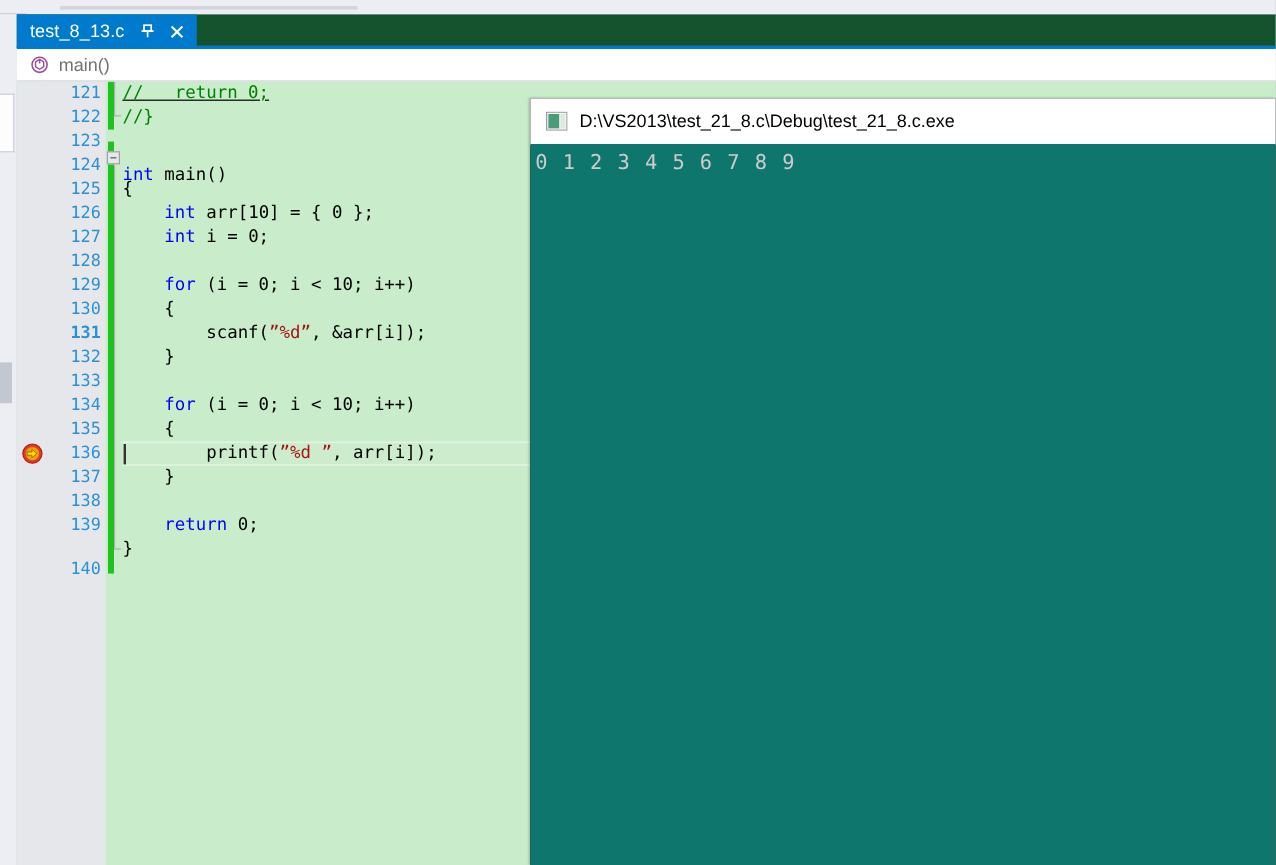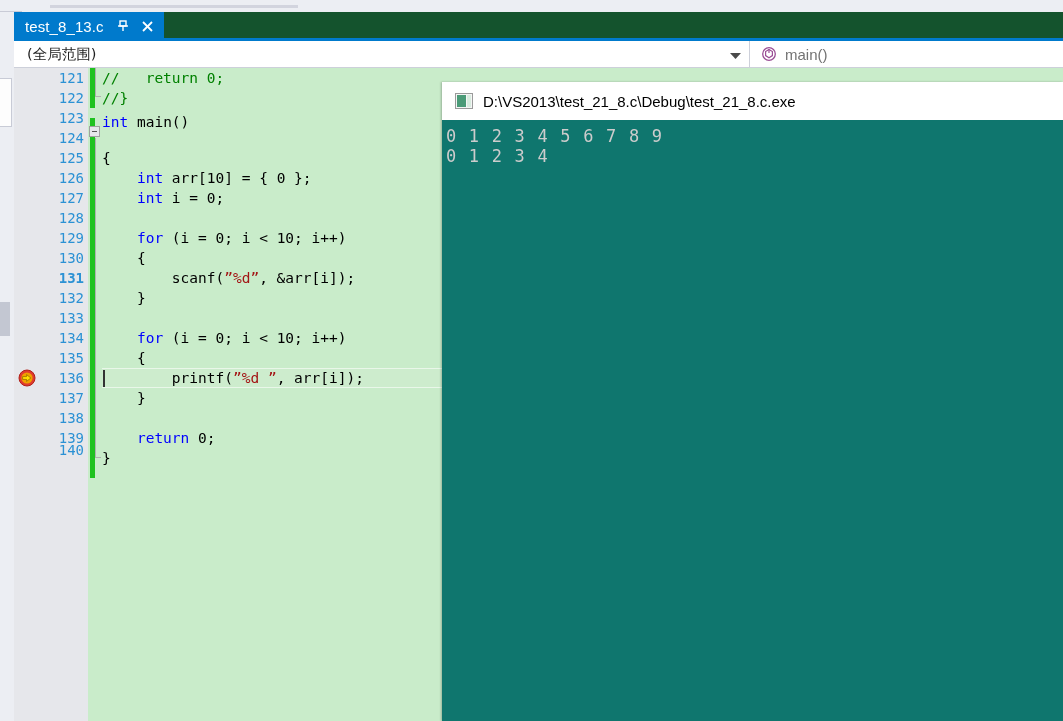--- a/index.html
+++ b/index.html
@@ -348,14 +348,6 @@
 <div class="tabstrip-underline"></div>
 
 <div class="navbar">
-  <div class="scope-combo">
-    <span class="scope-combo-label">(全局范围)</span>
-    <span class="combo-arrow">
-      <svg width="11" height="7" viewBox="0 0 11 7">
-        <polygon points="0,1 11,1 5.5,7" fill="#4a4a4a"></polygon>
-      </svg>
-    </span>
-  </div>
   <div class="member-combo">
     <span class="member-icon">
       <svg width="16" height="16" viewBox="0 0 16 16">

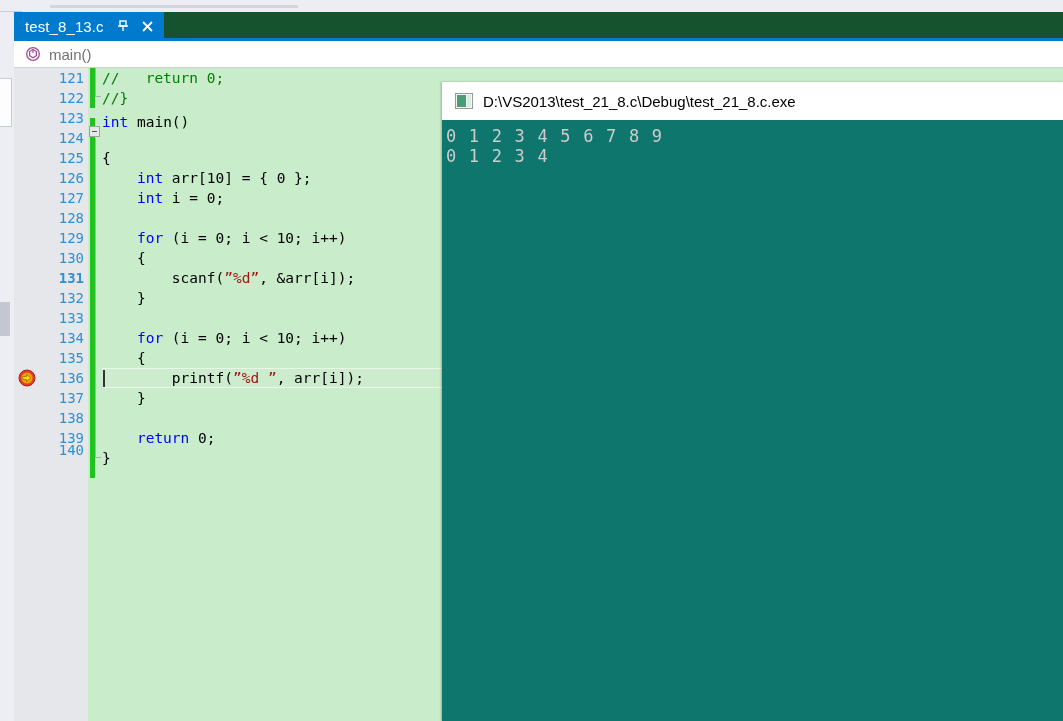--- a/index.html
+++ b/index.html
@@ -389,7 +389,7 @@
 
   <div class="code-layer" id="code-layer">
       <div class="lineno" style="top: 0px;">121</div>
-      <div class="code" style="top: 0px;"><span class="cmt">//   return 0;</span></div>
+      <div class="code" style="top: 0px; text-decoration: underline;"><span class="cmt">//   return 0;</span></div>
       <div class="lineno" style="top: 20px;">122</div>
       <div class="code" style="top: 20px;"><span class="cmt">//}</span></div>
       <div class="lineno" style="top: 40px;">123</div>

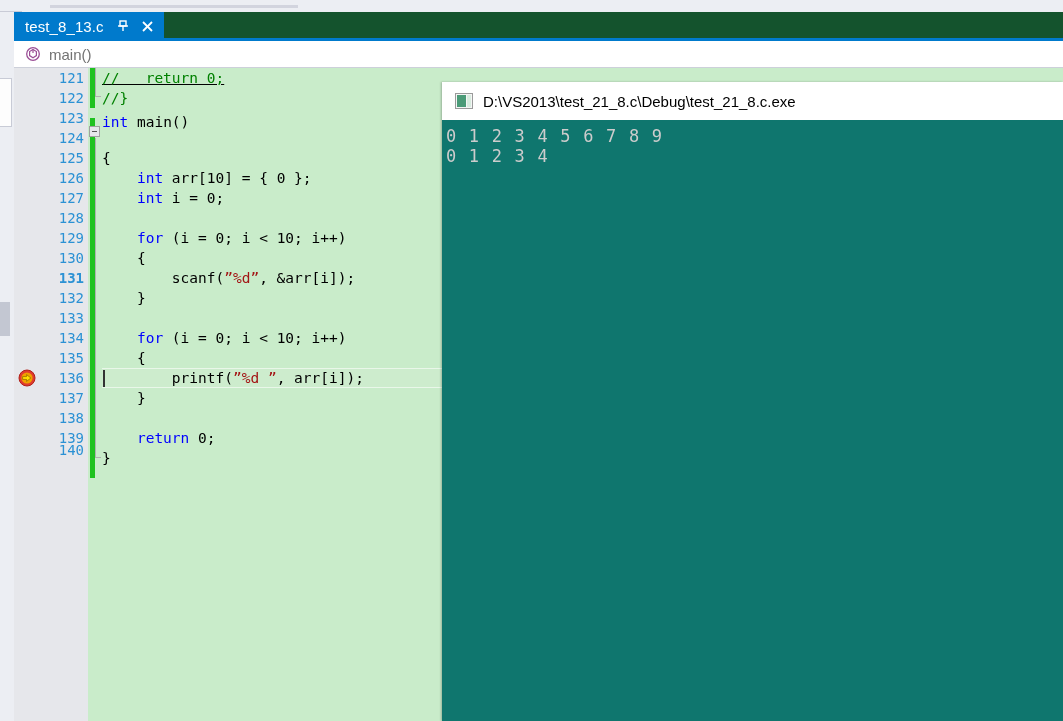--- a/index.html
+++ b/index.html
@@ -395,7 +395,7 @@
       <div class="lineno" style="top: 40px;">123</div>
       <div class="code" style="top: 40px;"></div>
       <div class="lineno" style="top: 60px;">124</div>
-      <div class="code" style="top: 44px;"><span class="kw">int</span> <span>main</span>()</div>
+      <div class="code" style="top: 68px;"><span class="kw">int</span> <span>main</span>()</div>
       <div class="lineno" style="top: 80px;">125</div>
       <div class="code" style="top: 80px;">{</div>
       <div class="lineno" style="top: 100px;">126</div>

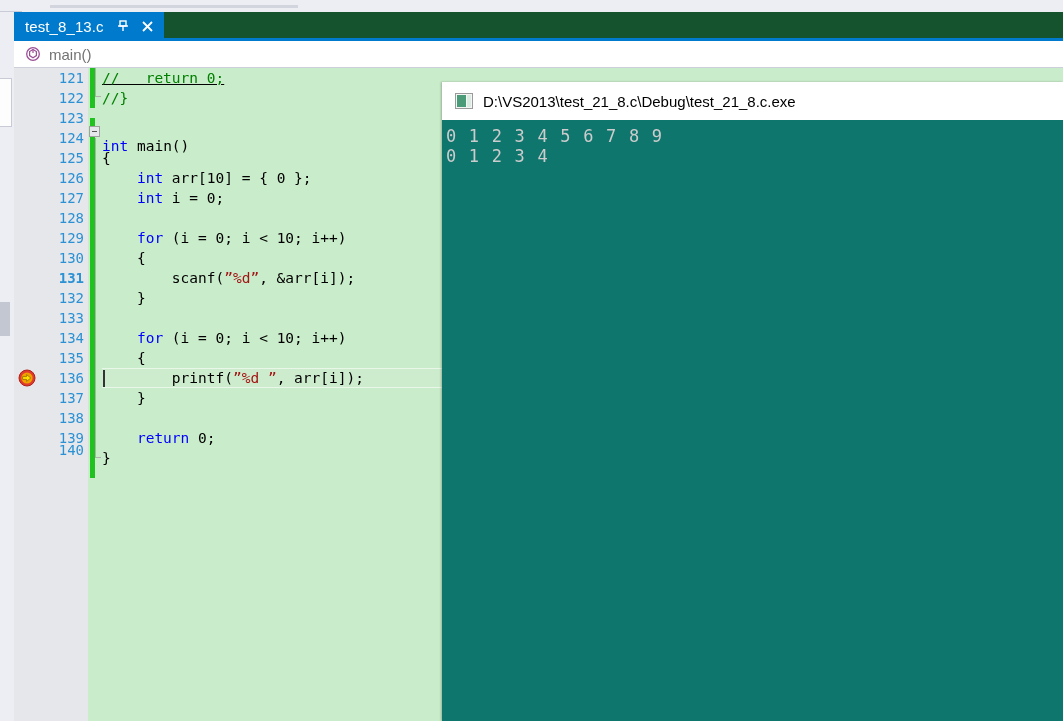--- a/index.html
+++ b/index.html
@@ -444,7 +444,6 @@
   </div>
   <div class="console-body" id="console-body">
       <div class="console-line">0 1 2 3 4 5 6 7 8 9</div>
-      <div class="console-line">0 1 2 3 4</div>
     </div>
 </div>
 

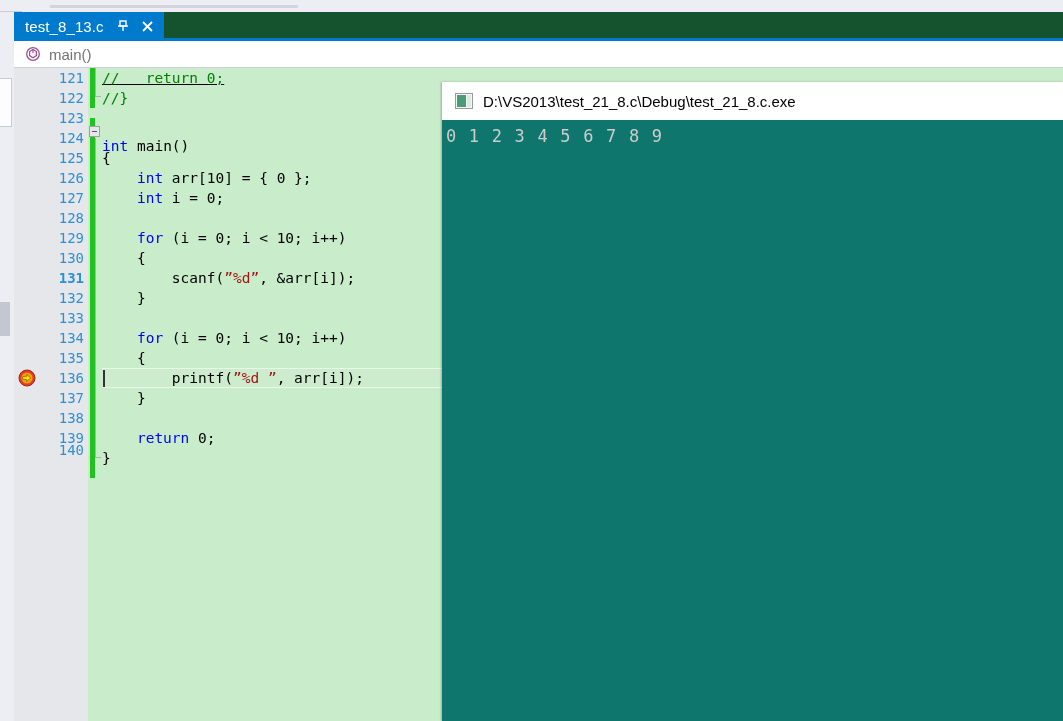--- a/index.html
+++ b/index.html
@@ -426,7 +426,7 @@
       <div class="code" style="top: 340px;"></div>
       <div class="lineno" style="top: 360px;">139</div>
       <div class="code" style="top: 360px;">    <span class="kw">return</span> 0;</div>
-      <div class="lineno" style="top: 372px; text-align: right;">140</div>
+      <div class="lineno" style="top: 396px; text-align: right;">140</div>
       <div class="code" style="top: 380px;">}</div>
     </div>
 </div>

